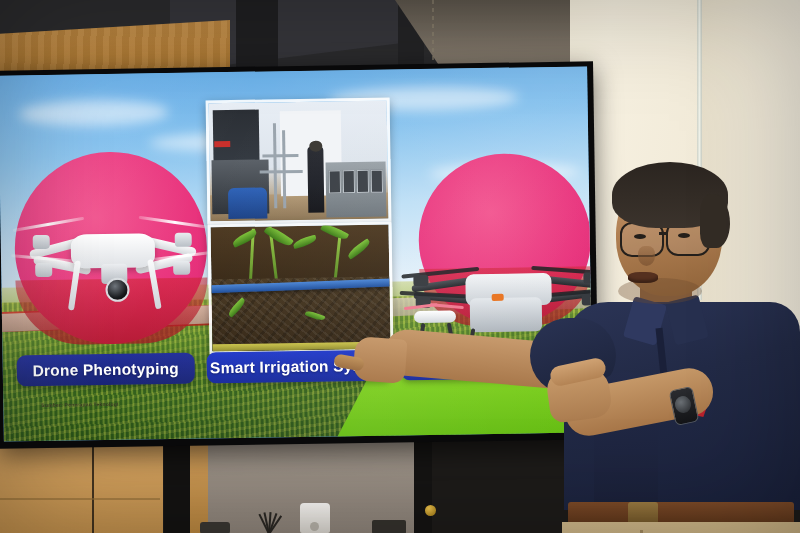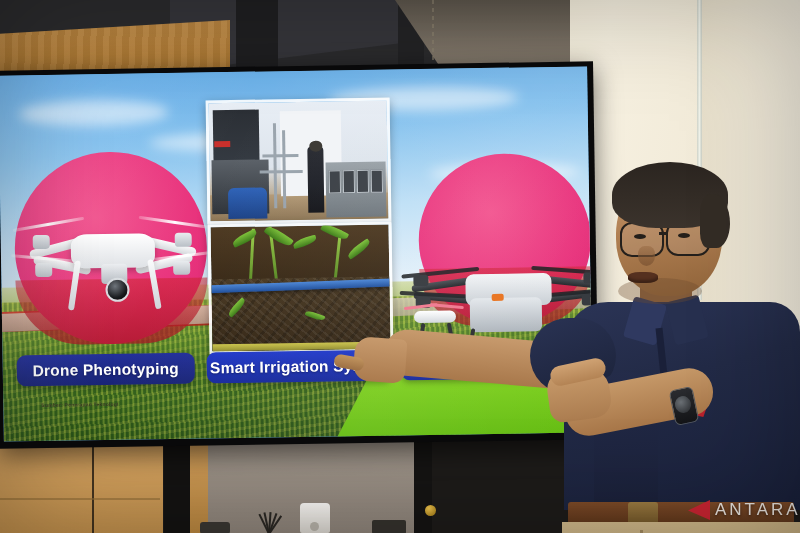--- a/index.html
+++ b/index.html
@@ -470,10 +470,6 @@
     <div class="pants-fold"></div>
   </div>
 
-  <div class="antara">
-    <div class="antara-mark"></div>
-    <div class="antara-text">ANTARA</div>
-  </div>
 
   <div class="vignette"></div>
 </div>

